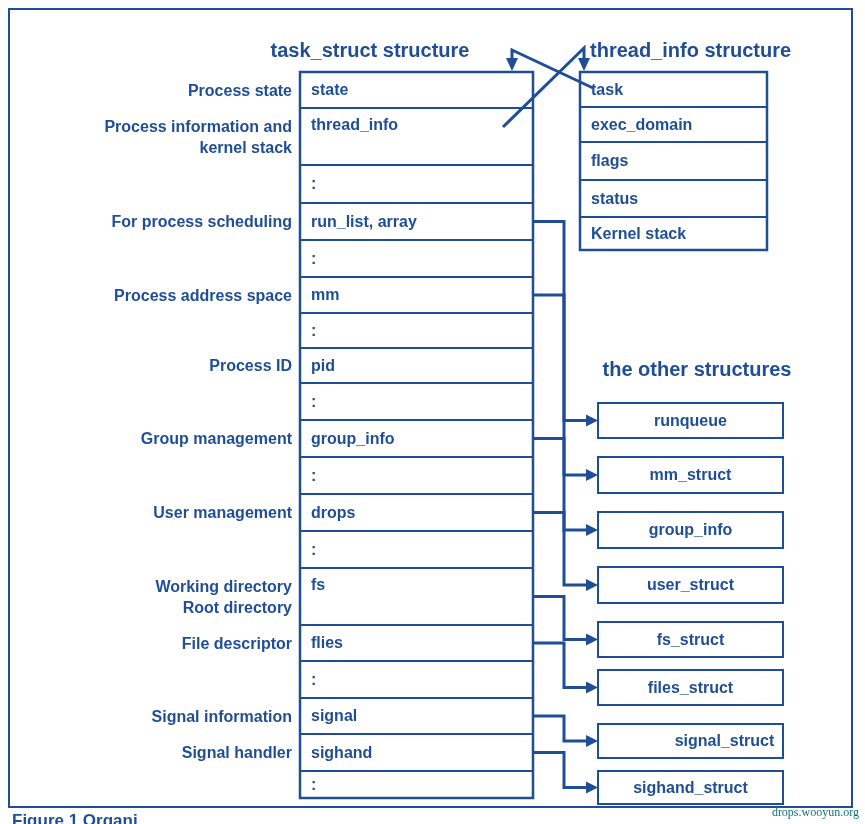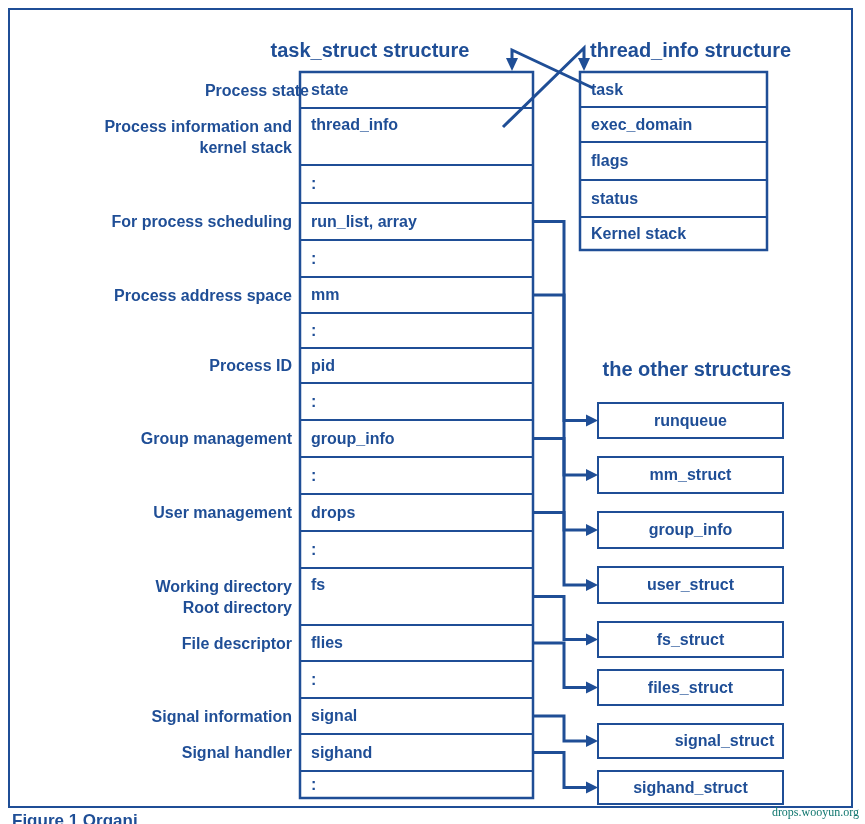--- a/index.html
+++ b/index.html
@@ -113,7 +113,7 @@
     <div class="txt structlabel" style="left: 598px; top: 670px; width: 185px; height: 35px;">files_struct</div>
     <div class="txt structlabel" style="left: 632px; top: 724px; width: 185px; height: 34px;">signal_struct</div>
     <div class="txt structlabel" style="left: 598px; top: 771px; width: 185px; height: 33px;">sighand_struct</div>
-    <div class="txt rowlabel" style="left: 10px; top: 72px; width: 282px; height: 36px; padding-left: 17px;">Process state</div>
+    <div class="txt rowlabel" style="left: 10px; top: 72px; width: 282px; height: 36px;">Process state</div>
     <div class="txt cellfield" style="left: 300px; top: 72px; width: 233px; height: 36px;">state</div>
     <div class="txt rowlabel tall" style="left: 10px; top: 108px; width: 282px; height: 57px;">Process information and
 kernel stack</div>

